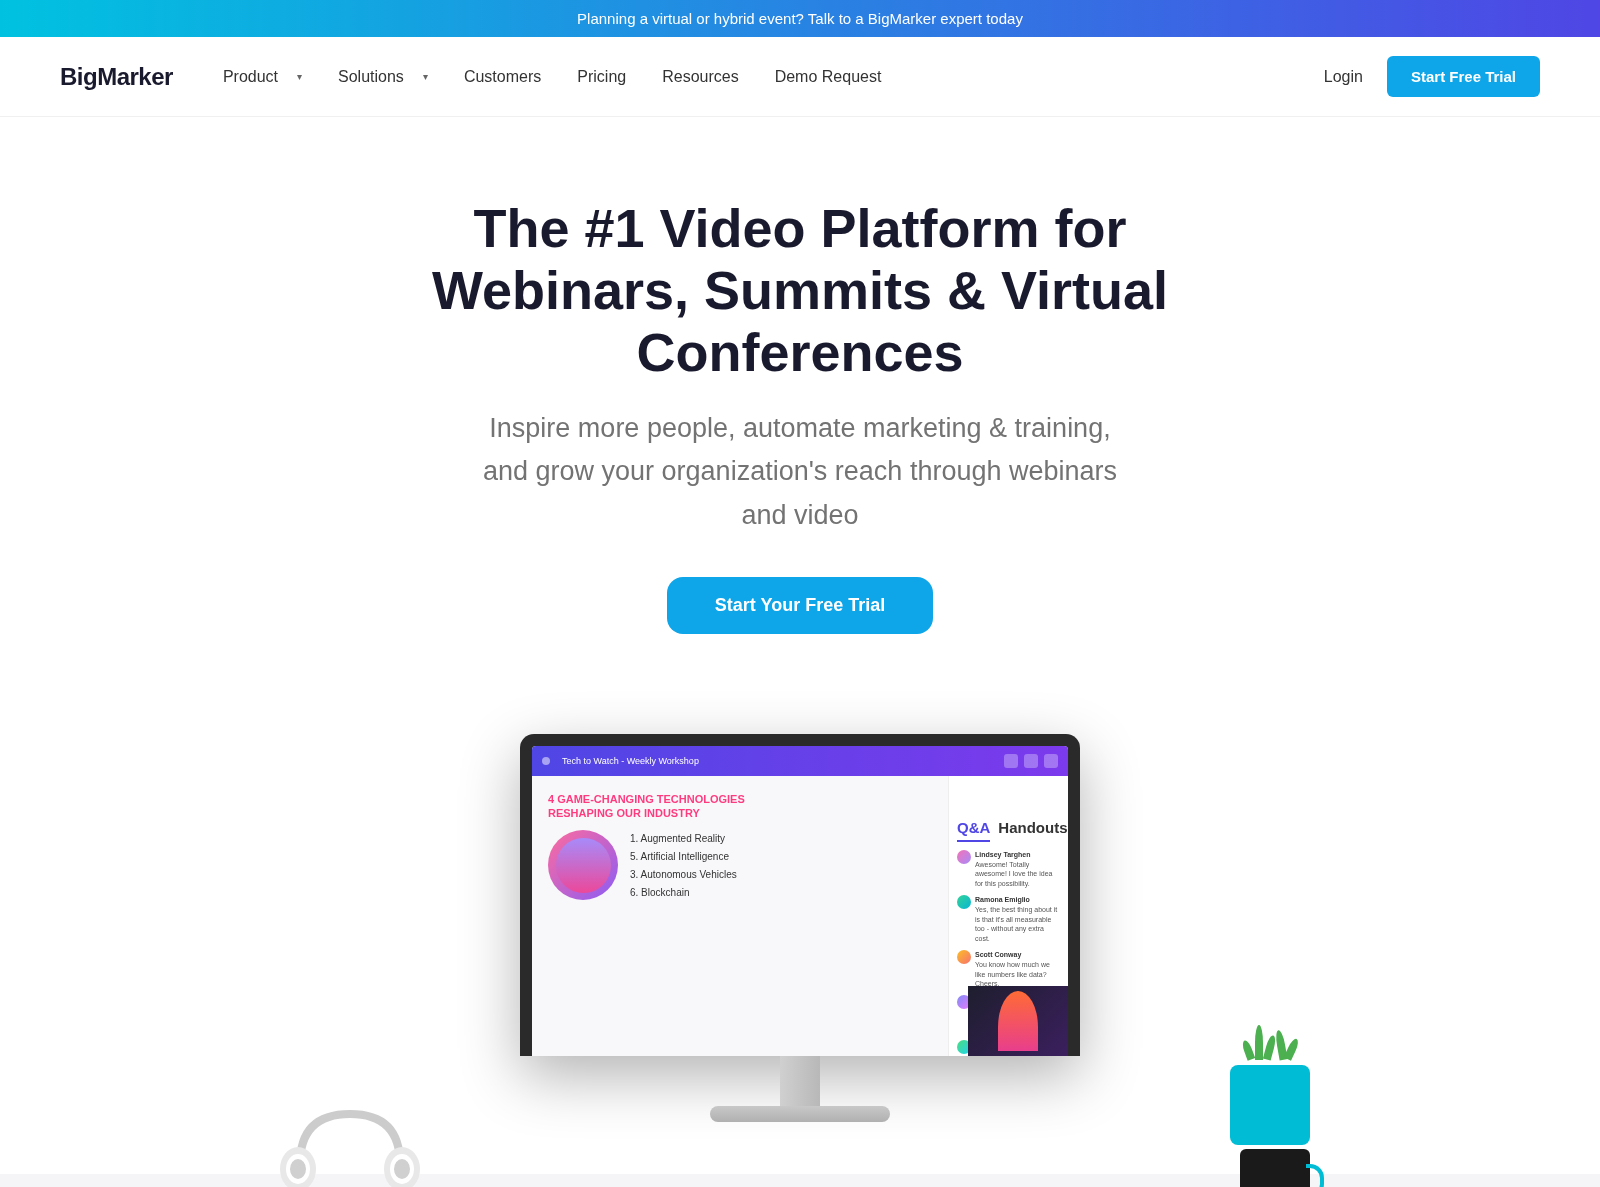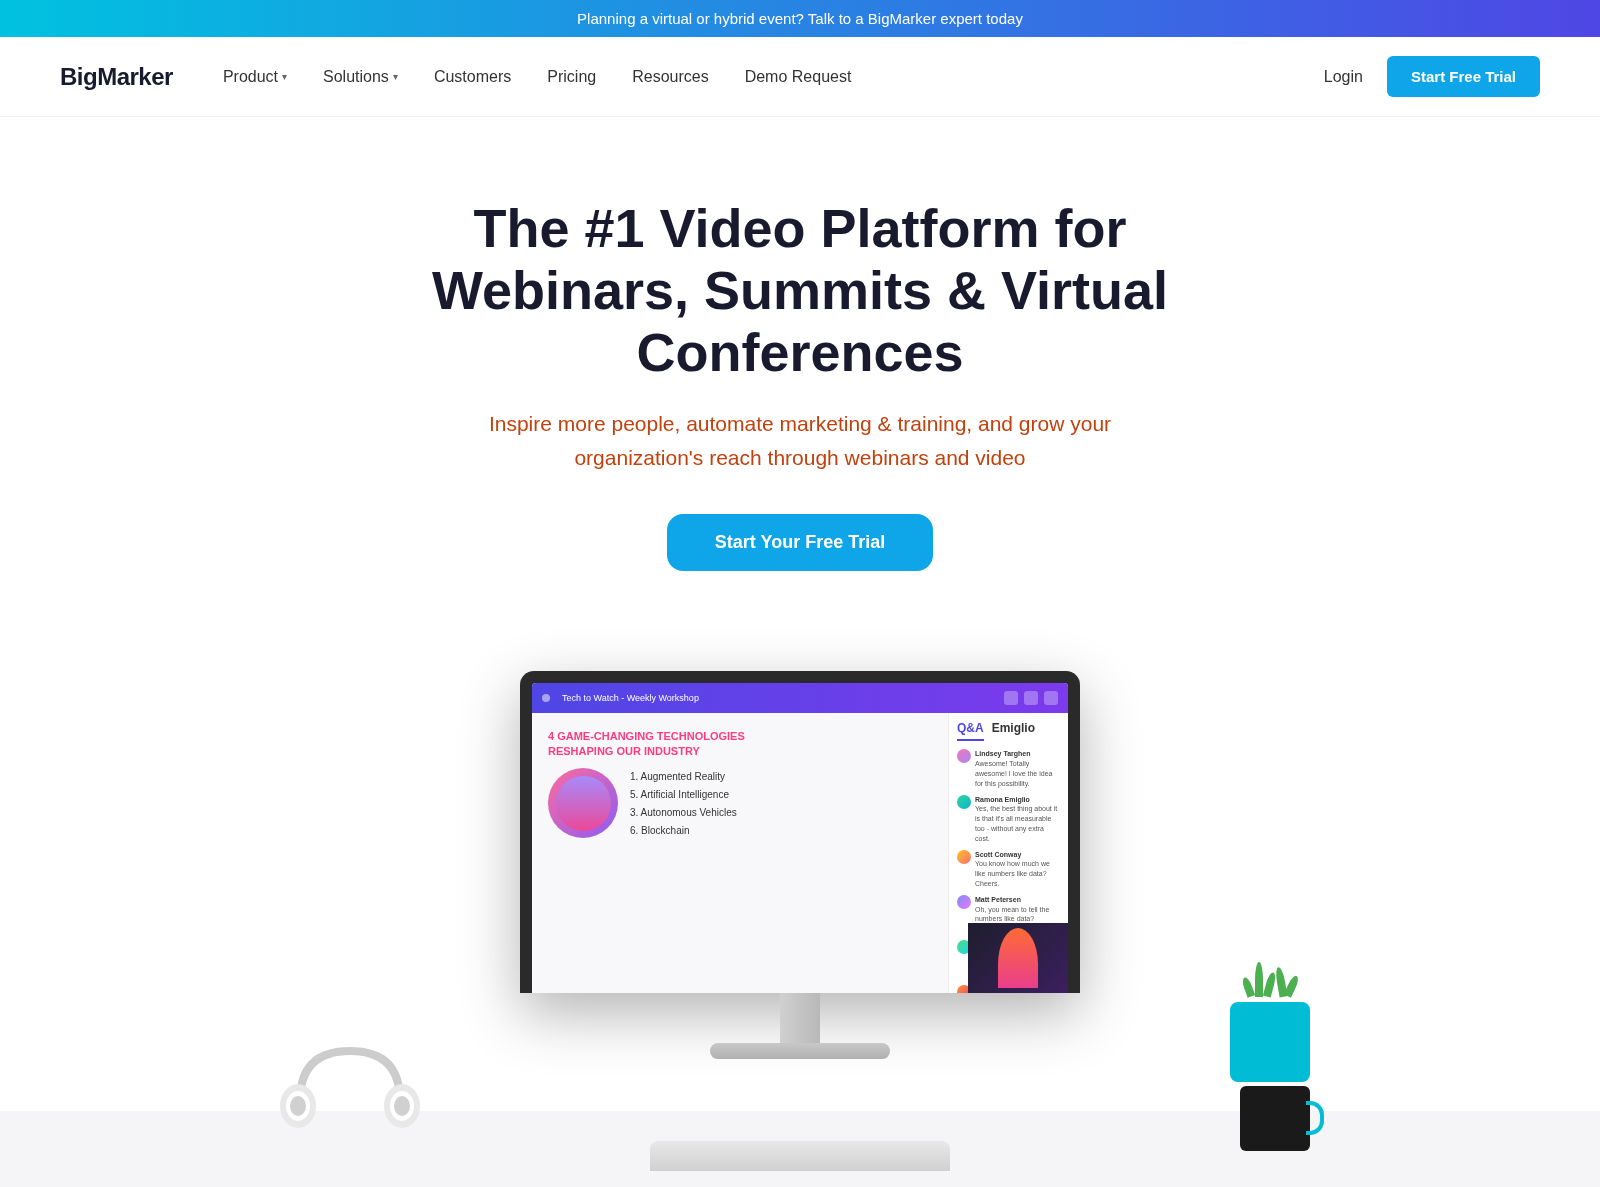--- a/index.html
+++ b/index.html
@@ -43,7 +43,7 @@
       cursor: pointer;
       display: flex;
       align-items: center;
-      gap: 4px;
+      gap: 19px;
     }
     .nav-chevron {
       font-size: 10px;

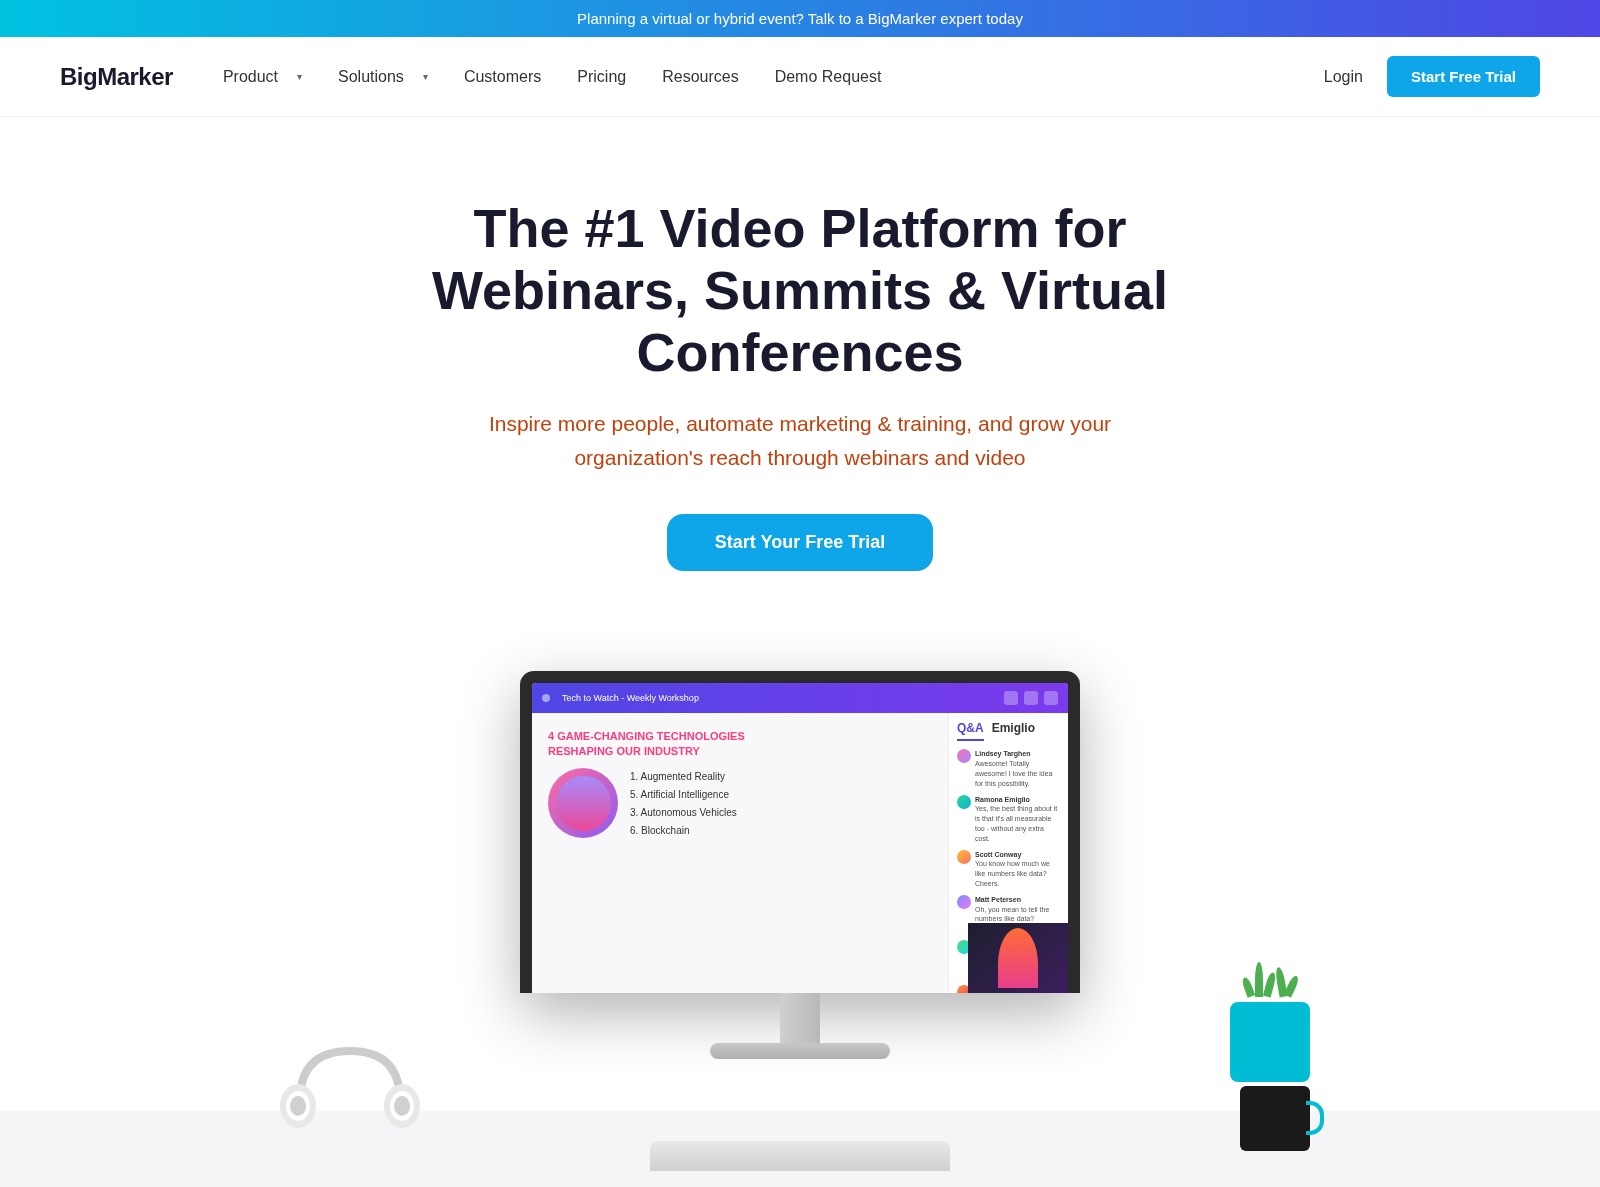--- a/index.html
+++ b/index.html
@@ -86,8 +86,8 @@
       margin: 0 auto 24px;
     }
     .hero-subtitle {
-      font-size: 21px;
-      color: #c2410c;
+      font-size: 27px;
+      color: #737373;
       max-width: 640px;
       margin: 0 auto 40px;
       line-height: 1.6;

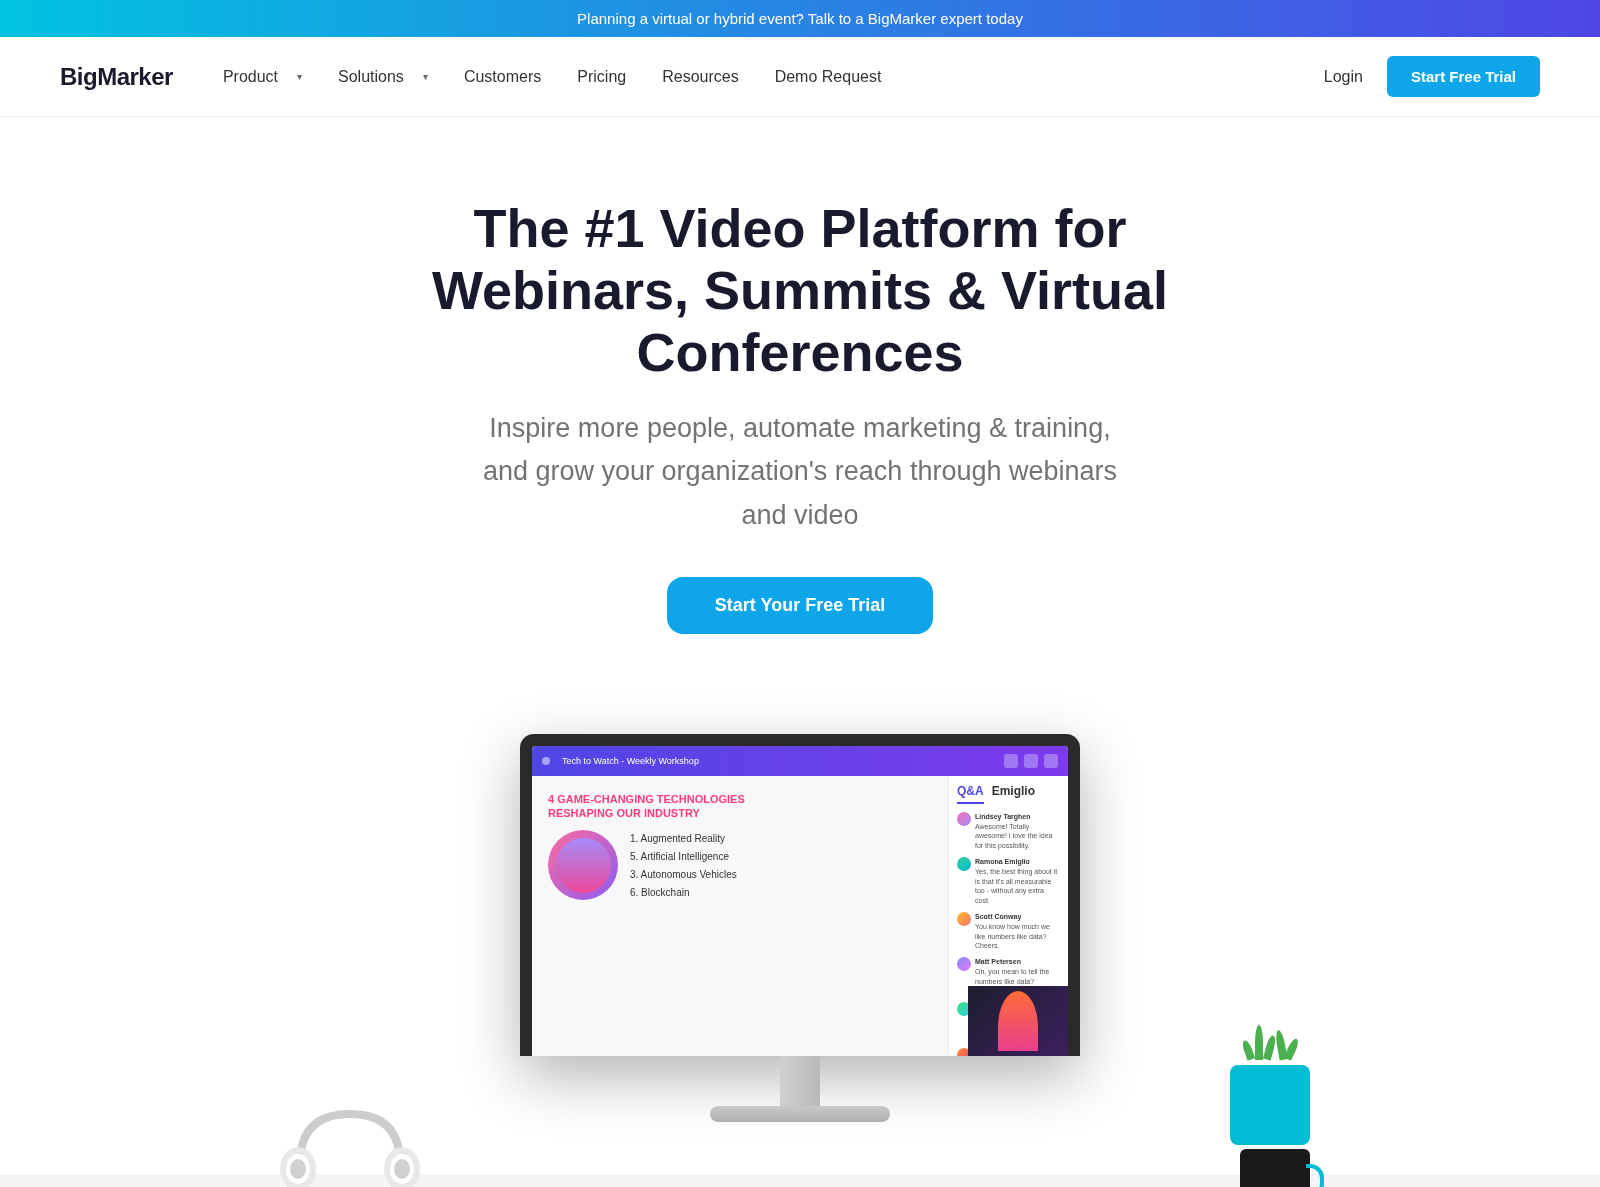--- a/index.html
+++ b/index.html
@@ -235,10 +235,11 @@
       margin-bottom: 8px;
     }
     .screen-sidebar-tab {
-      font-size: 12px;
+      font-size: 15px;
       color: #333;
       font-weight: 600;
       padding-bottom: 4px;
+      margin-top: 35px;
     }
     .screen-sidebar-tab.active {
       border-bottom: 2px solid #4f46e5;

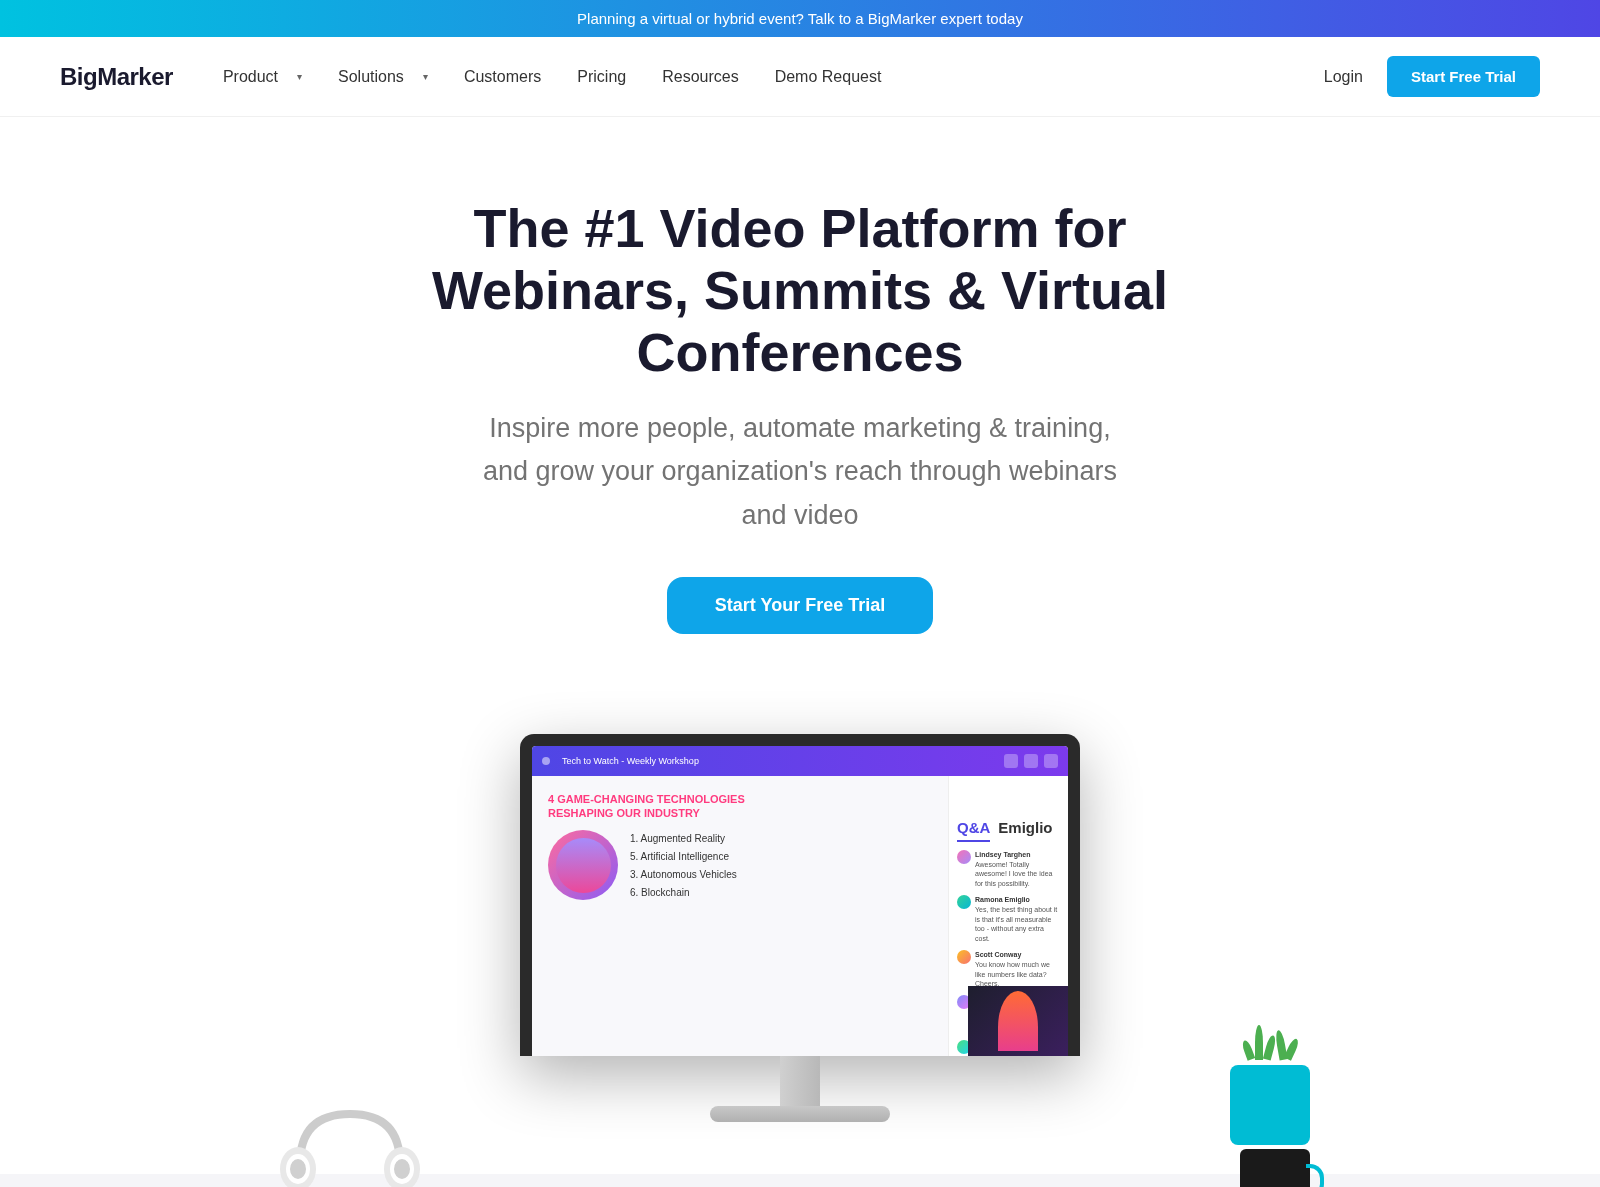--- a/index.html
+++ b/index.html
@@ -462,7 +462,7 @@
             <div class="screen-sidebar">
               <div class="screen-sidebar-tabs">
                 <div class="screen-sidebar-tab active">Q&amp;A</div>
-                <div class="screen-sidebar-tab">Emiglio</div>
+                <div class="screen-sidebar-tab">Handouts</div>
               </div>
               <div class="chat-messages">
                 <div class="chat-msg">

